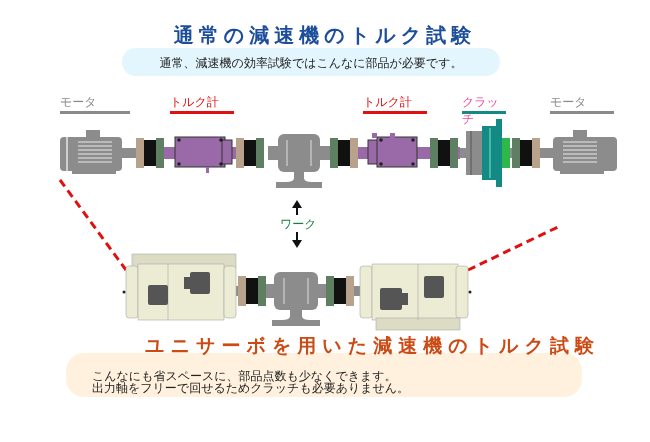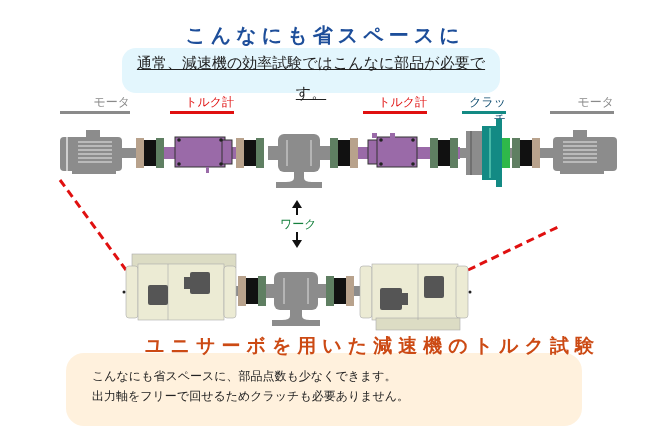--- a/index.html
+++ b/index.html
@@ -21,7 +21,7 @@
 <div class="abs sub-top">
   <span>通常、減速機の効率試験ではこんなに部品が必要です。</span>
 </div>
-<div class="abs title-top">こんなにも省スペースに</div>
+<div class="abs title-top">通常の減速機のトルク試験</div>
 
 <div class="abs lbl" style="left:60px;top:94px;width:70px;color:#8a8a8a;">モータ</div>
 <div class="abs lbl-bar" style="left:60px;top:111px;width:70px;background:#8a8a8a;"></div>

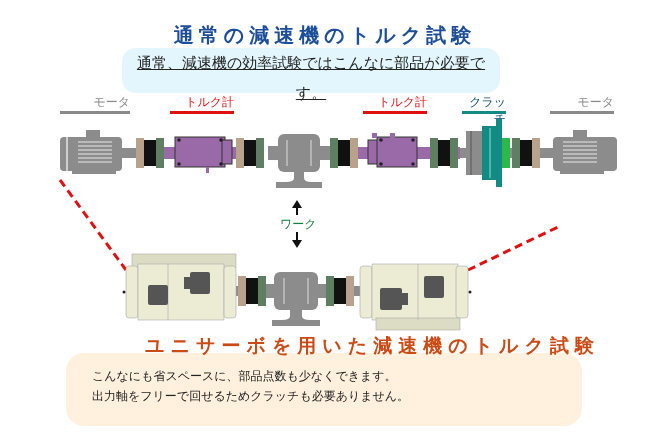--- a/index.html
+++ b/index.html
@@ -6,7 +6,7 @@
   body{width:650px;height:442px;position:relative;overflow:hidden;font-family:"DejaVu Sans",sans-serif;}
   .abs{position:absolute;}
   .title-top{left:0;width:650px;top:22px;text-align:center;font-size:20px;font-weight:bold;color:#1d4e9a;letter-spacing:5px;z-index:2;}
-  .sub-top{left:122px;top:48px;width:378px;height:45px;border-radius:14px;background:#e3f6fd;text-align:center;line-height:30px;font-size:15px;color:#222;text-decoration:underline;}
+  .sub-top{left:122px;top:48px;width:378px;height:28px;border-radius:14px;background:#e3f6fd;text-align:center;line-height:30px;font-size:12px;color:#222;}
   .lbl{font-size:12px;text-align:right;}
   .lbl-bar{height:3px;}
   .title-bot{left:60px;width:540px;top:333px;text-align:right;font-size:19px;font-weight:bold;color:#cc4a14;letter-spacing:6px;z-index:2;}

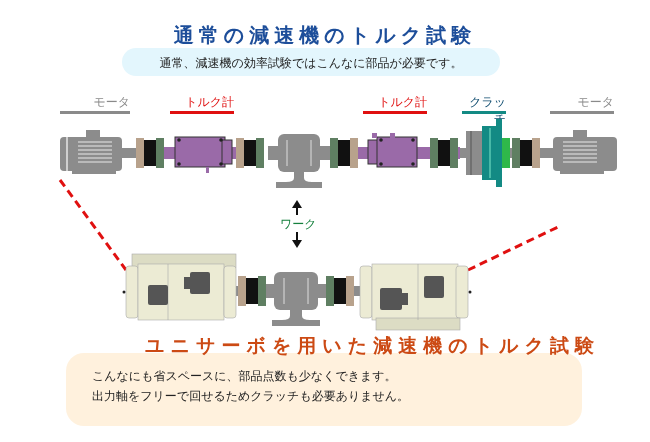--- a/index.html
+++ b/index.html
@@ -7,7 +7,7 @@
   .abs{position:absolute;}
   .title-top{left:0;width:650px;top:22px;text-align:center;font-size:20px;font-weight:bold;color:#1d4e9a;letter-spacing:5px;z-index:2;}
   .sub-top{left:122px;top:48px;width:378px;height:28px;border-radius:14px;background:#e3f6fd;text-align:center;line-height:30px;font-size:12px;color:#222;}
-  .lbl{font-size:12px;text-align:right;}
+  .lbl{font-size:12px;text-align:left;}
   .lbl-bar{height:3px;}
   .title-bot{left:60px;width:540px;top:333px;text-align:right;font-size:19px;font-weight:bold;color:#cc4a14;letter-spacing:6px;z-index:2;}
   .sub-bot{left:66px;top:353px;width:516px;height:73px;border-radius:18px;background:#fff1dd;font-size:12px;color:#222;}

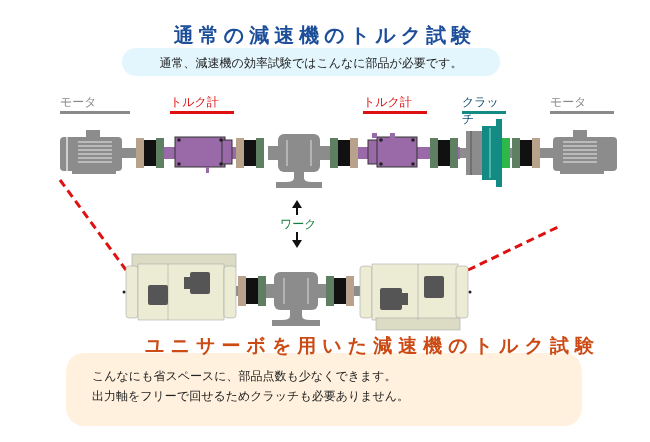--- a/index.html
+++ b/index.html
@@ -32,7 +32,7 @@
 <div class="abs lbl" style="left:363px;top:94px;width:64px;color:#e01010;">トルク計</div>
 <div class="abs lbl-bar" style="left:363px;top:111px;width:64px;background:#e01010;"></div>
 
-<div class="abs lbl" style="left:462px;top:94px;width:44px;color:#0c4a6e;">クラッチ</div>
+<div class="abs lbl" style="left:462px;top:94px;width:44px;color:#ec4899;">クラッチ</div>
 <div class="abs lbl-bar" style="left:462px;top:111px;width:44px;background:#138a84;"></div>
 
 <div class="abs lbl" style="left:550px;top:94px;width:64px;color:#8a8a8a;">モータ</div>

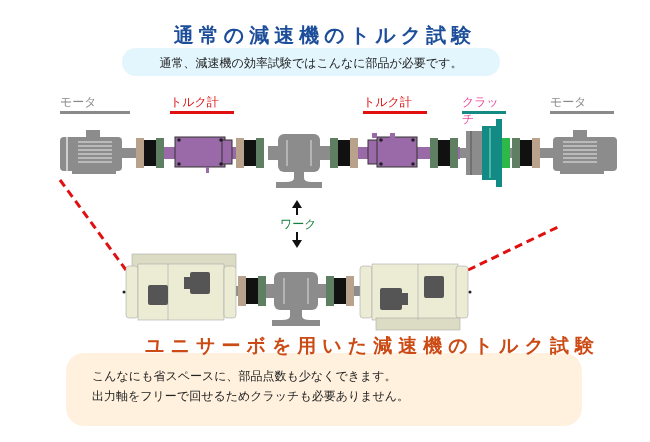--- a/index.html
+++ b/index.html
@@ -10,7 +10,7 @@
   .lbl{font-size:12px;text-align:left;}
   .lbl-bar{height:3px;}
   .title-bot{left:60px;width:540px;top:333px;text-align:right;font-size:19px;font-weight:bold;color:#cc4a14;letter-spacing:6px;z-index:2;}
-  .sub-bot{left:66px;top:353px;width:516px;height:73px;border-radius:18px;background:#fff1dd;font-size:12px;color:#222;}
+  .sub-bot{left:66px;top:353px;width:516px;height:44px;border-radius:18px;background:#fff1dd;font-size:12px;color:#222;}
   .sub-bot .ln{position:absolute;left:26px;}
   .work{left:280px;top:216px;font-size:12px;color:#15803d;}
   svg{position:absolute;left:0;top:0;}

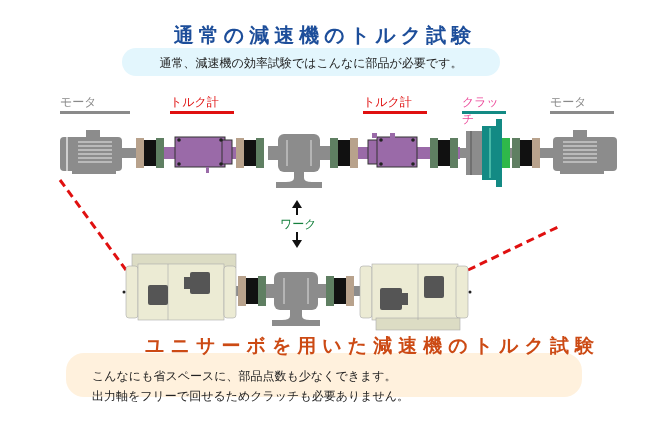--- a/index.html
+++ b/index.html
@@ -204,7 +204,7 @@
 
 <div class="abs sub-bot">
   <div class="ln" style="top:15px;">こんなにも省スペースに、部品点数も少なくできます。</div>
-  <div class="ln" style="top:35px;">出力軸をフリーで回せるためクラッチも必要ありません。</div>
+  <div class="ln" style="top:27px;">出力軸をフリーで回せるためクラッチも必要ありません。</div>
 </div>
 <div class="abs title-bot">ユニサーボを用いた減速機のトルク試験</div>
 

